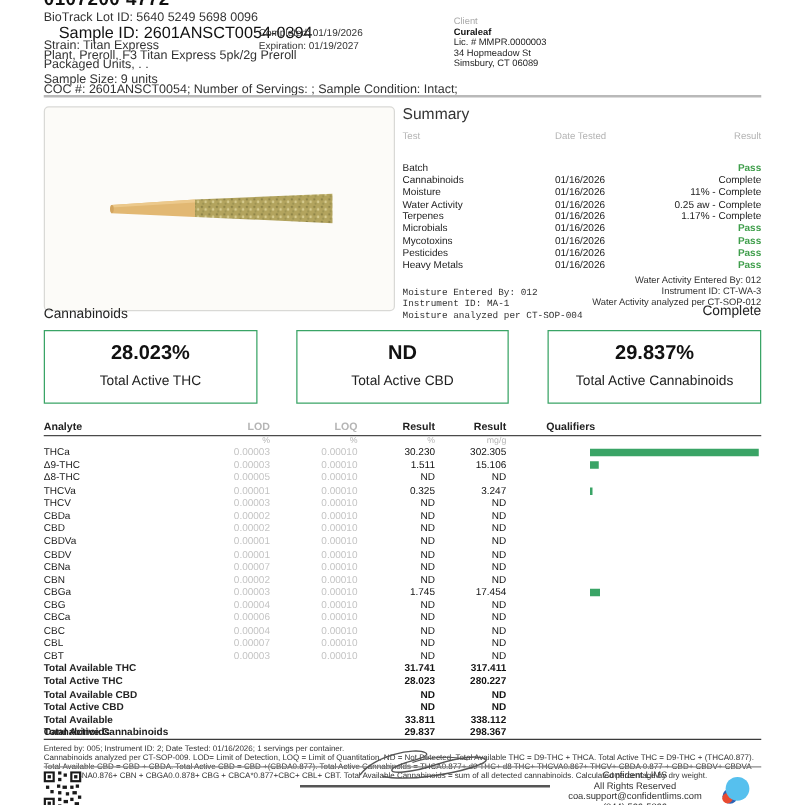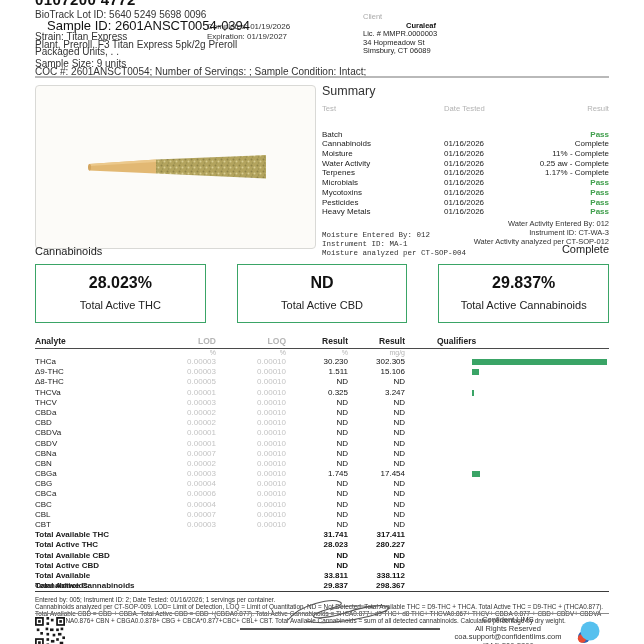--- a/index.html
+++ b/index.html
@@ -24,7 +24,7 @@
   .sample-size { left:35px; top:60px; }
   .coc { left:35px; top:67.5px; }
   .client { left:363px; top:13px; font-size:7.5px; line-height:8.6px; }
-  .client .name { font-weight:bold; color:#111;margin-left:43px; }
+  .client .name { font-weight:bold; color:#111; }
   .rule-thick { left:35px; top:76px; width:574px; height:2px; background:#b9b9b9; }
 
   

